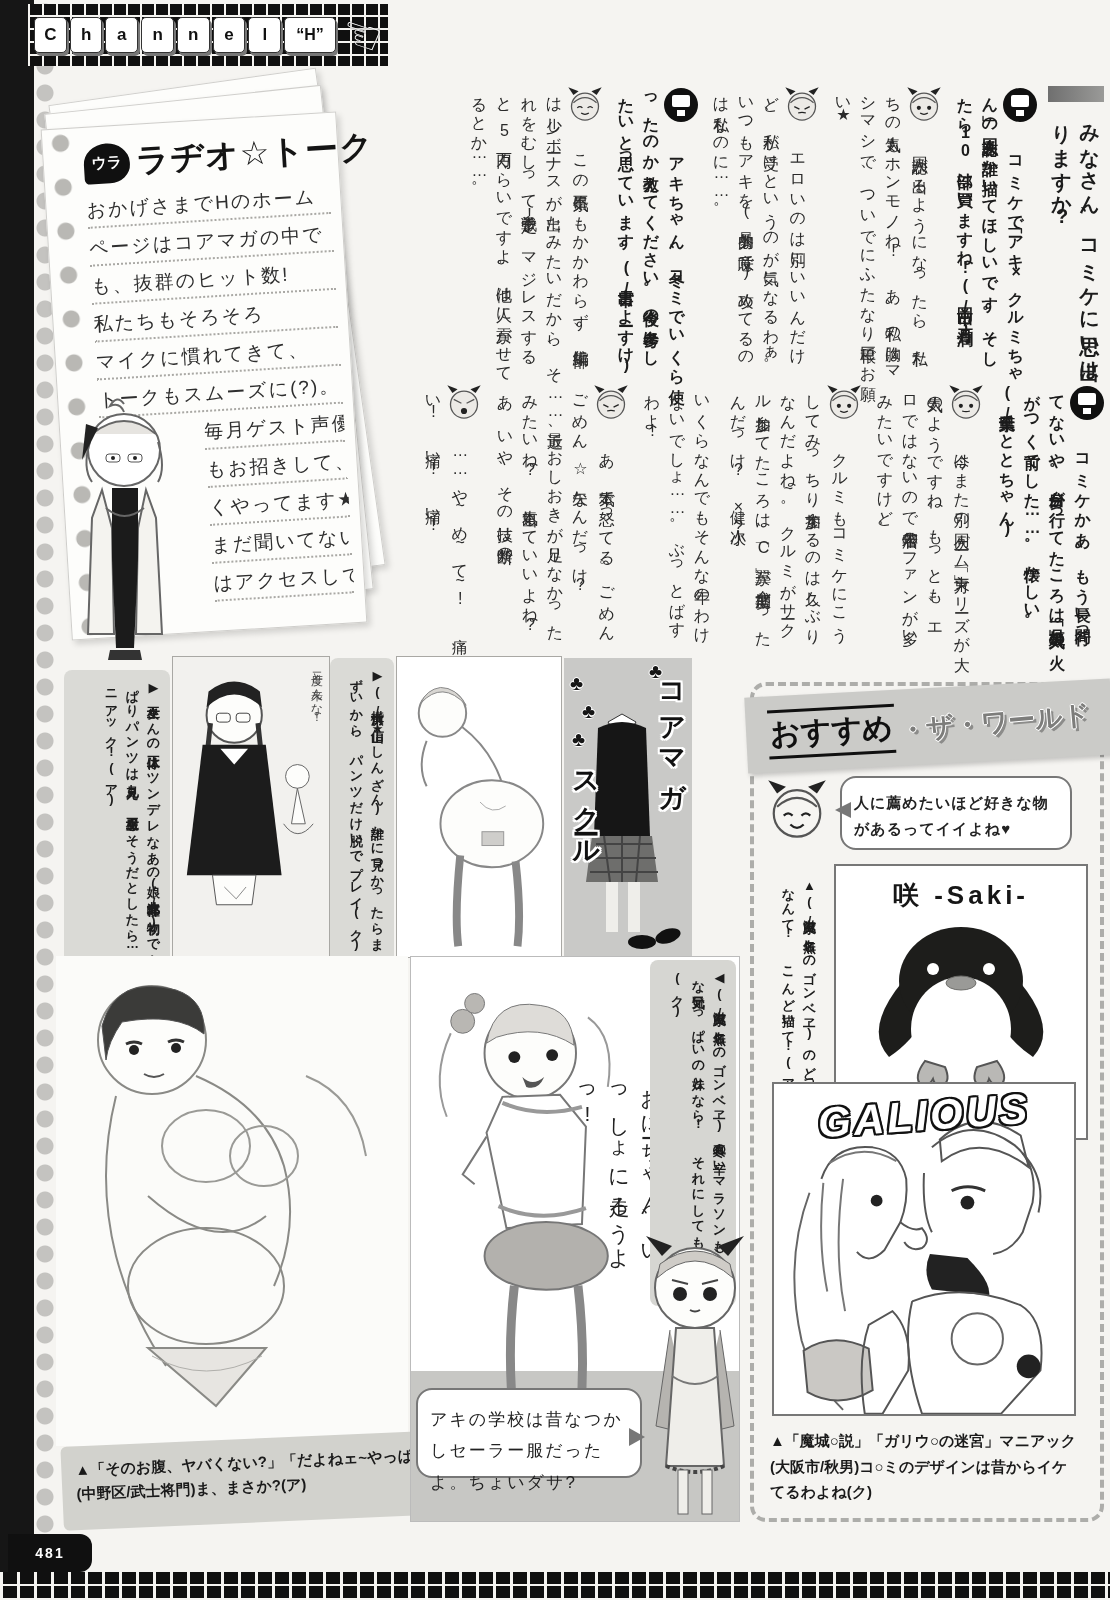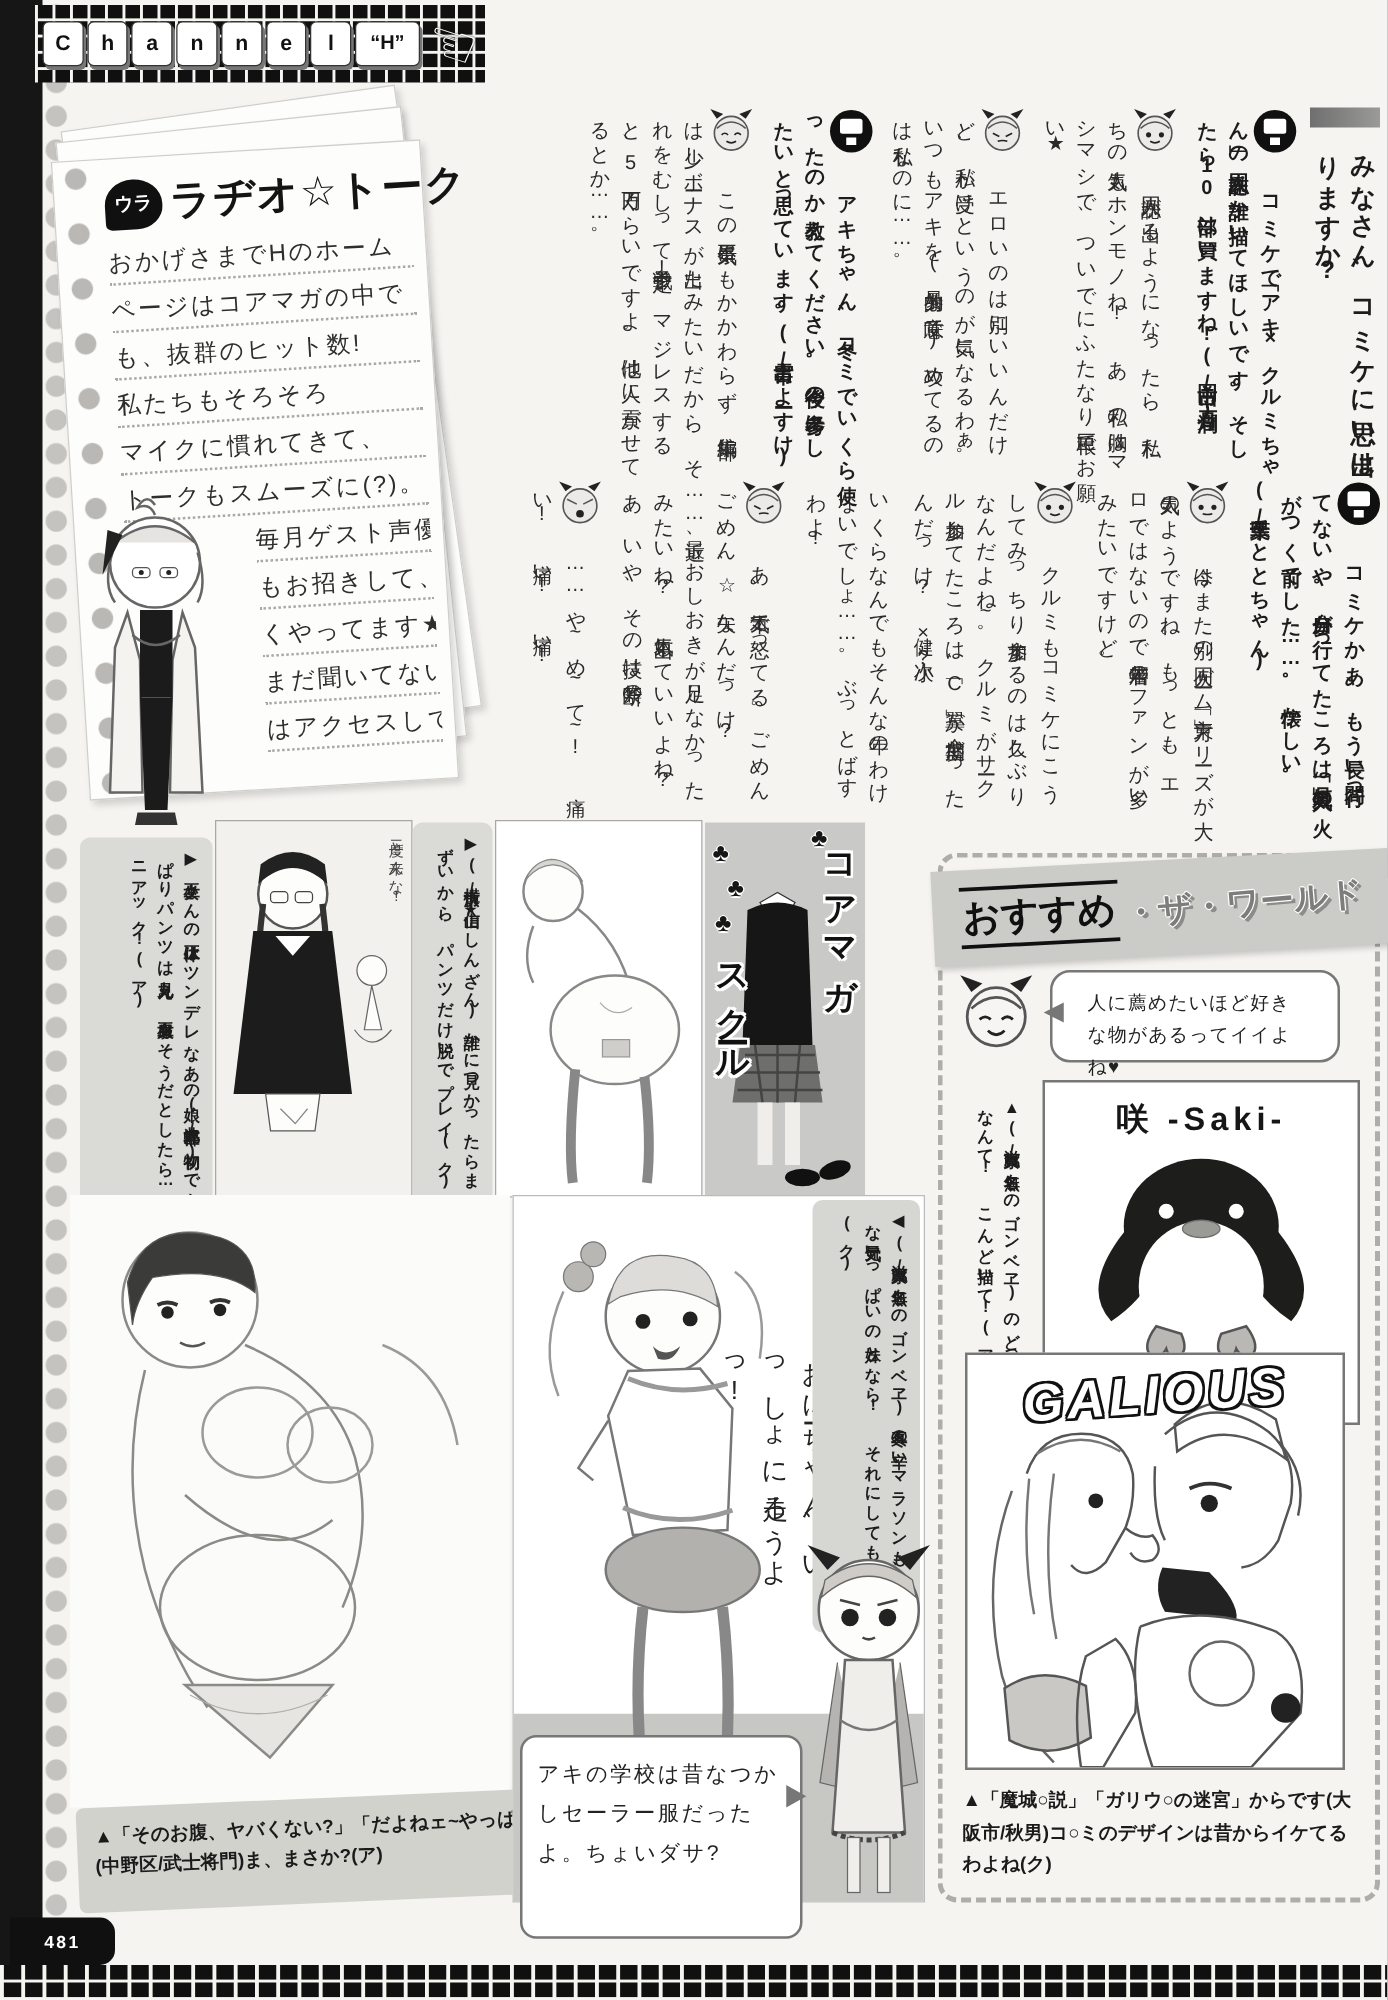--- a/index.html
+++ b/index.html
@@ -111,8 +111,8 @@
   .rec-banner .sub{font-size:27px;font-weight:900;color:#7d7d7b;white-space:nowrap;transform:rotate(-2deg);
     text-shadow:-1px 0 #fff,1px 0 #fff,0 -1px #fff,0 1px #fff,3px 3px 0 #55555588;}
   .rec-chibi{position:absolute;left:12px;top:92px;width:62px;height:62px;}
-  .rec-bubble{position:absolute;left:86px;top:90px;width:232px;height:74px;padding:12px 28px;
-    box-sizing:border-box;font-size:15px;line-height:1.7;letter-spacing:1px;color:#222;}
+  .rec-bubble{position:absolute;left:86px;top:90px;width:232px;height:74px;padding:12px 12px;
+    box-sizing:border-box;font-size:15px;line-height:1.7;letter-spacing:1px;color:#222;font-weight:bold;}
   .rec-bubble::after{content:"";position:absolute;left:-15px;top:24px;border:8px solid rgba(0,0,0,0);
     border-right:16px solid #777;}
   .cap-saki{position:absolute;left:8px;top:182px;width:64px;height:336px;background:none;

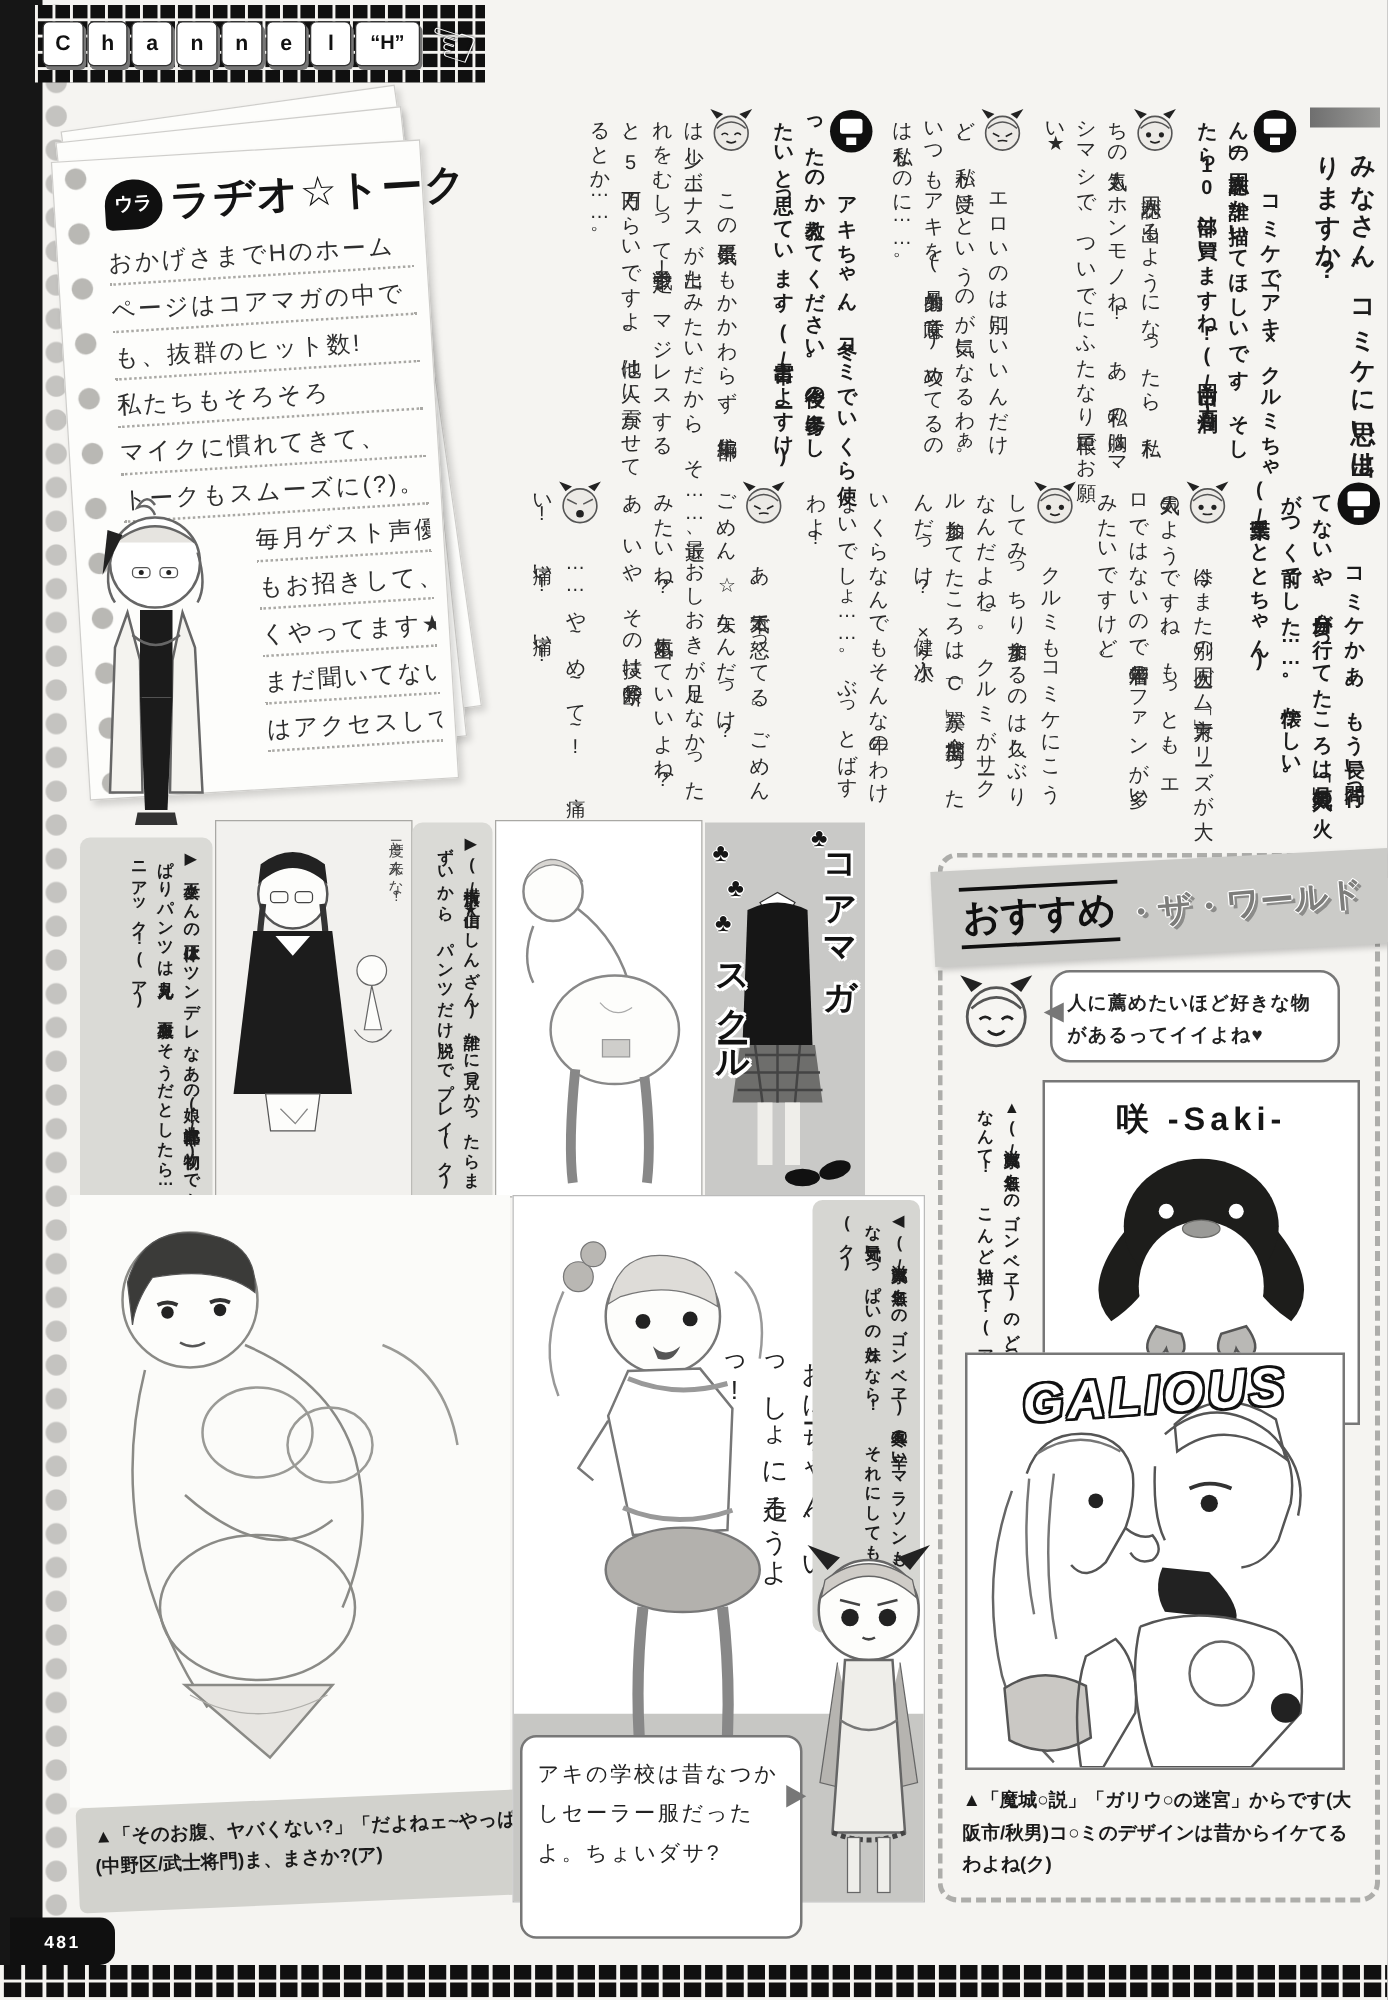--- a/index.html
+++ b/index.html
@@ -94,8 +94,8 @@
   .run-shout{position:absolute;left:160px;top:118px;height:200px;writing-mode:vertical-rl;text-orientation:upright;
     font-size:21px;line-height:32px;letter-spacing:2px;color:#222;}
   .bubble{background:#fff;border:2px solid #777;border-radius:16px;position:relative;}
-  .bubble-school{position:absolute;left:416px;top:1388px;width:226px;height:163px;padding:14px 12px;
-    box-sizing:border-box;font-size:17px;line-height:1.85;letter-spacing:2px;color:#222;border-radius:13px;}
+  .bubble-school{position:absolute;left:416px;top:1388px;width:226px;height:90px;padding:14px 12px;
+    box-sizing:border-box;font-size:17px;line-height:1.85;letter-spacing:2px;color:#222;}
   .bubble-school::after{content:"";position:absolute;right:-14px;top:38px;border:9px solid rgba(0,0,0,0);
     border-left:16px solid #777;}
   .chibi-stand{position:absolute;left:642px;top:1226px;width:106px;height:300px;}

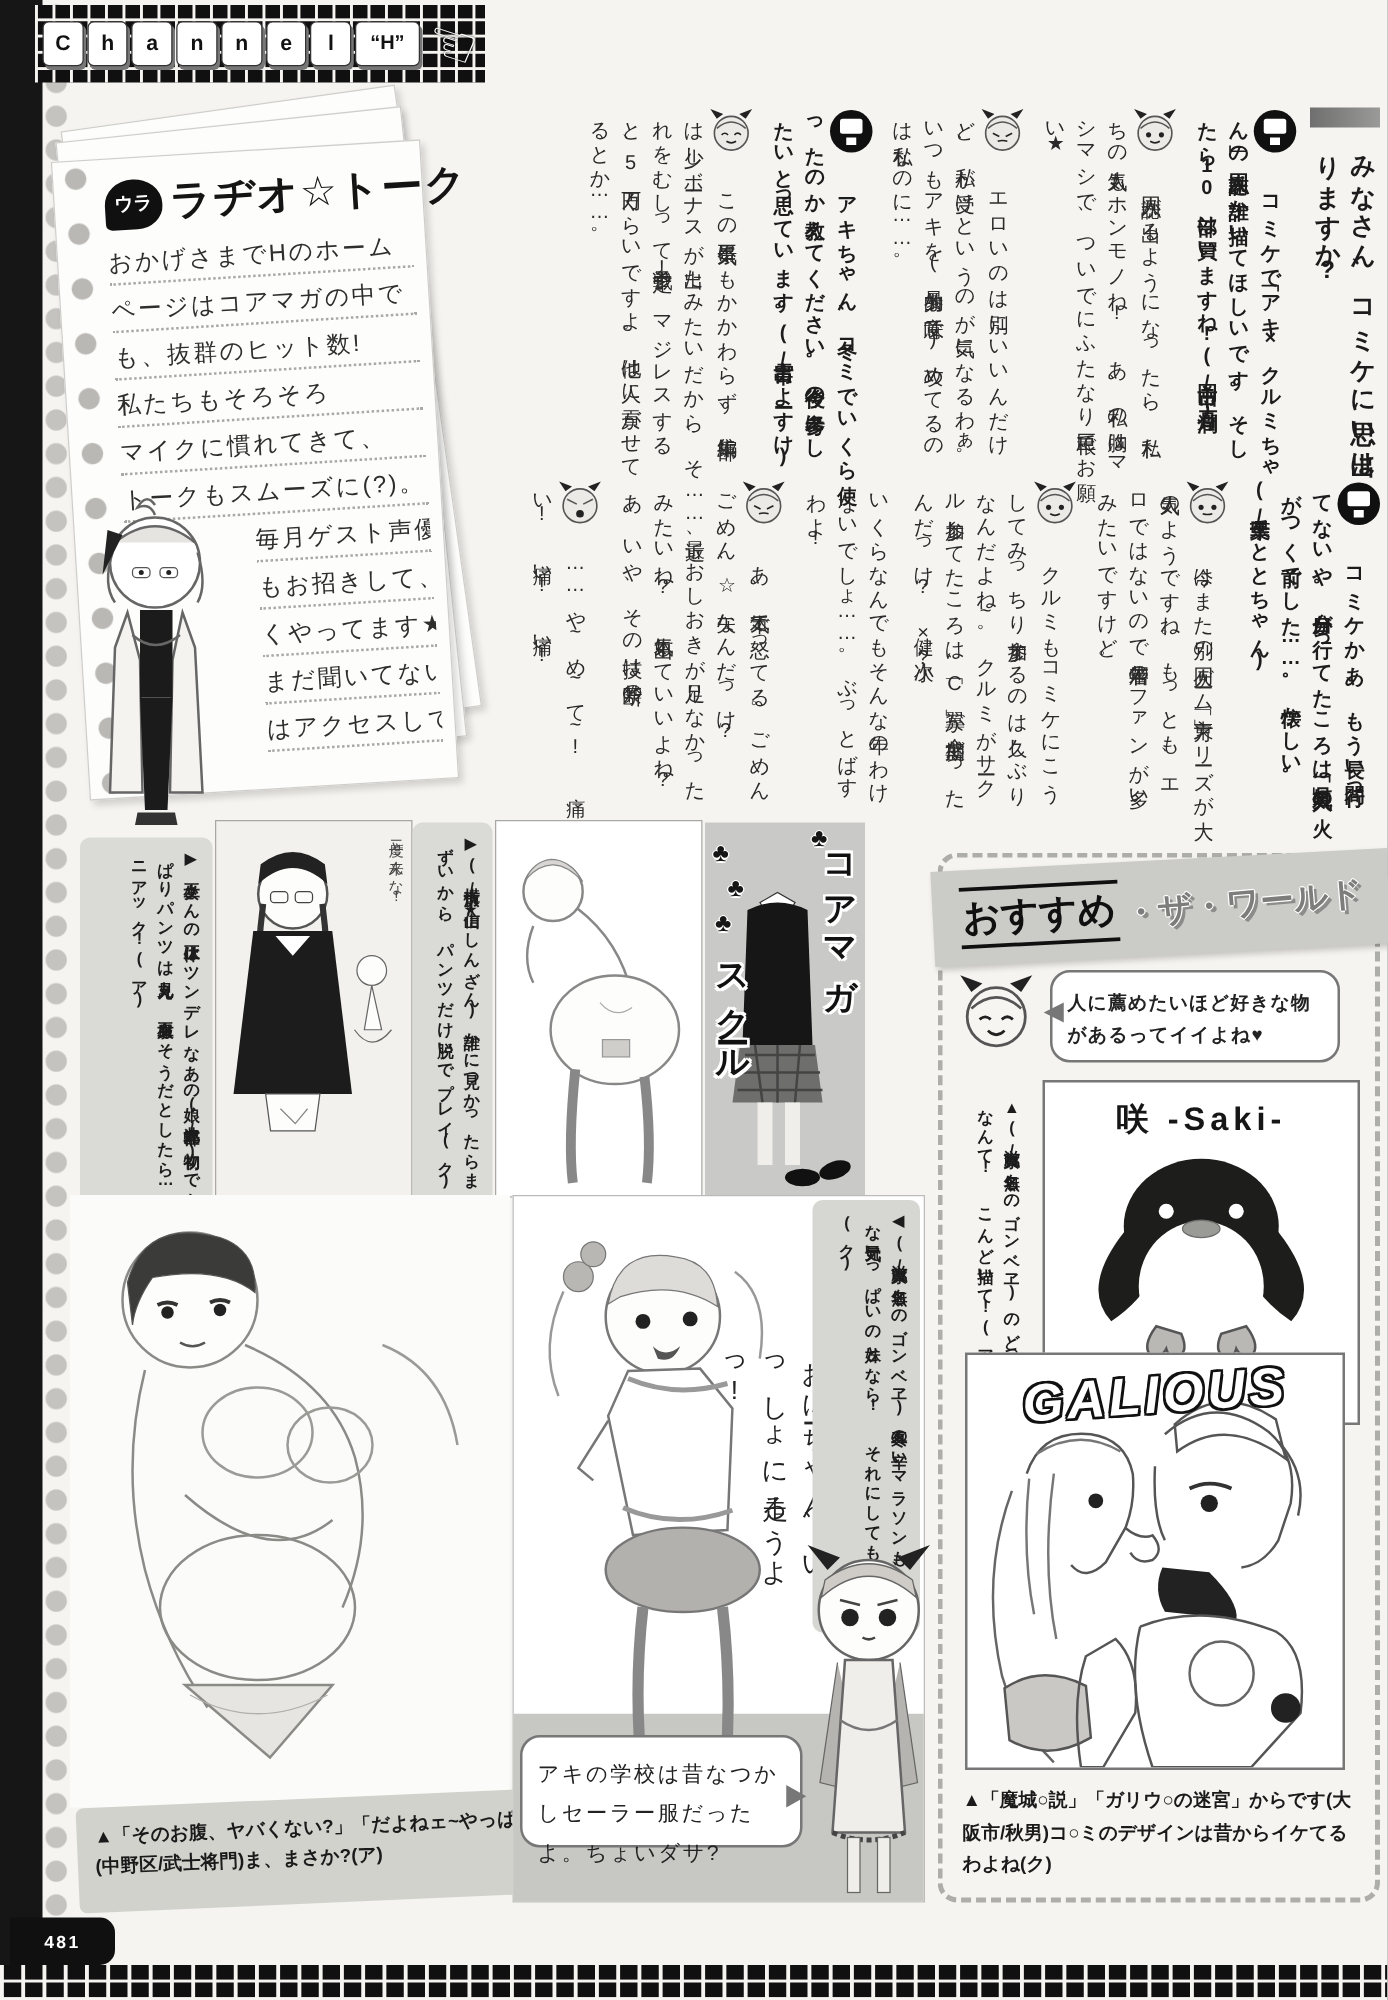--- a/index.html
+++ b/index.html
@@ -486,7 +486,7 @@
       <div class="galious-title">GALIOUS</div>
     </div>
 
-    <div class="cap-galious">▲「魔城○説」「ガリウ○の迷宮」からです(大阪市/秋男)コ○ミのデザインは昔からイケてるわよね(ク)</div>
+    <div class="cap-galious">▲「魔城○説」「ガリウ○の迷宮」マニアック(大阪市/秋男)コ○ミのデザインは昔からイケてるわよね(ク)</div>
   </div>
 
 </div>

